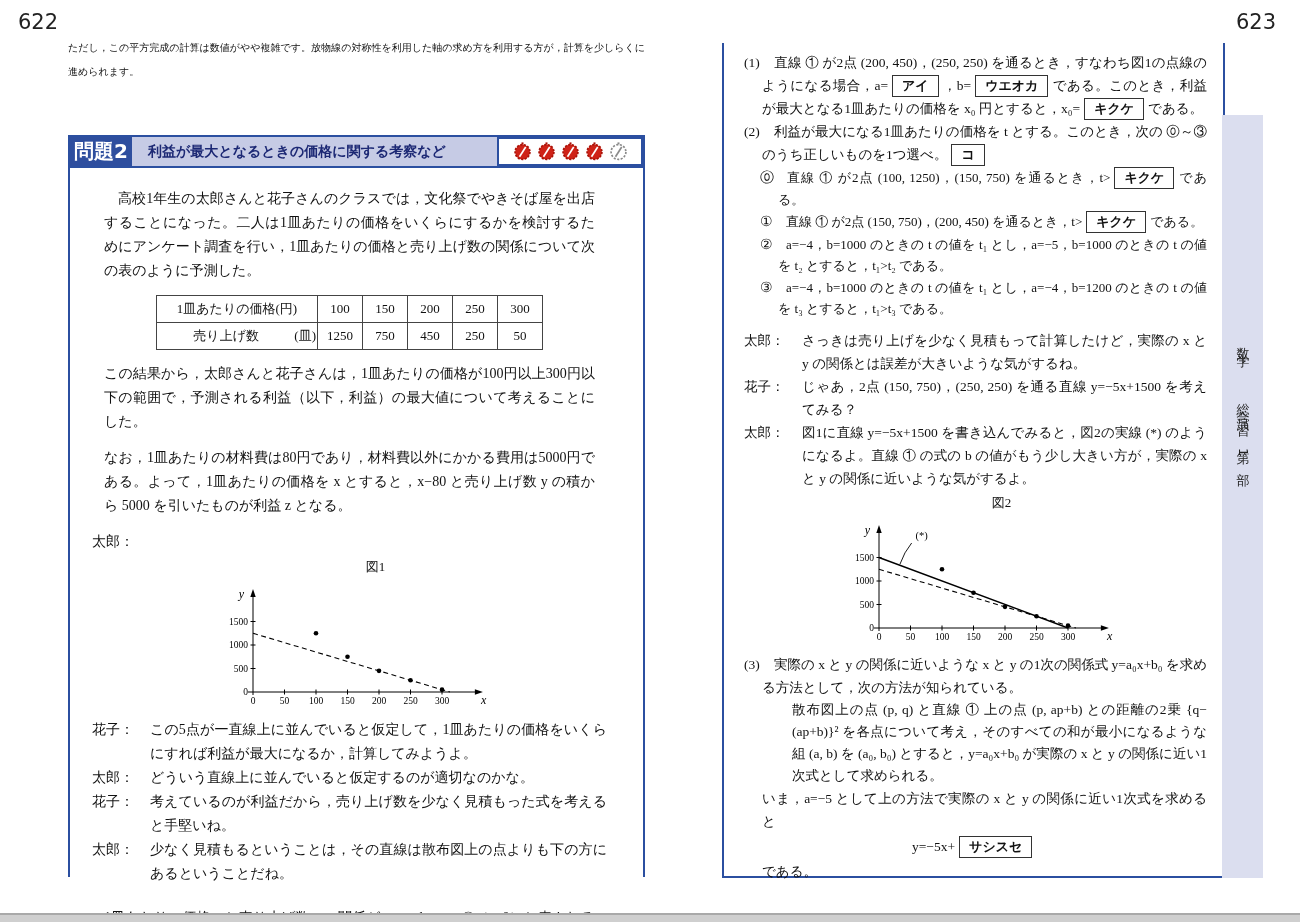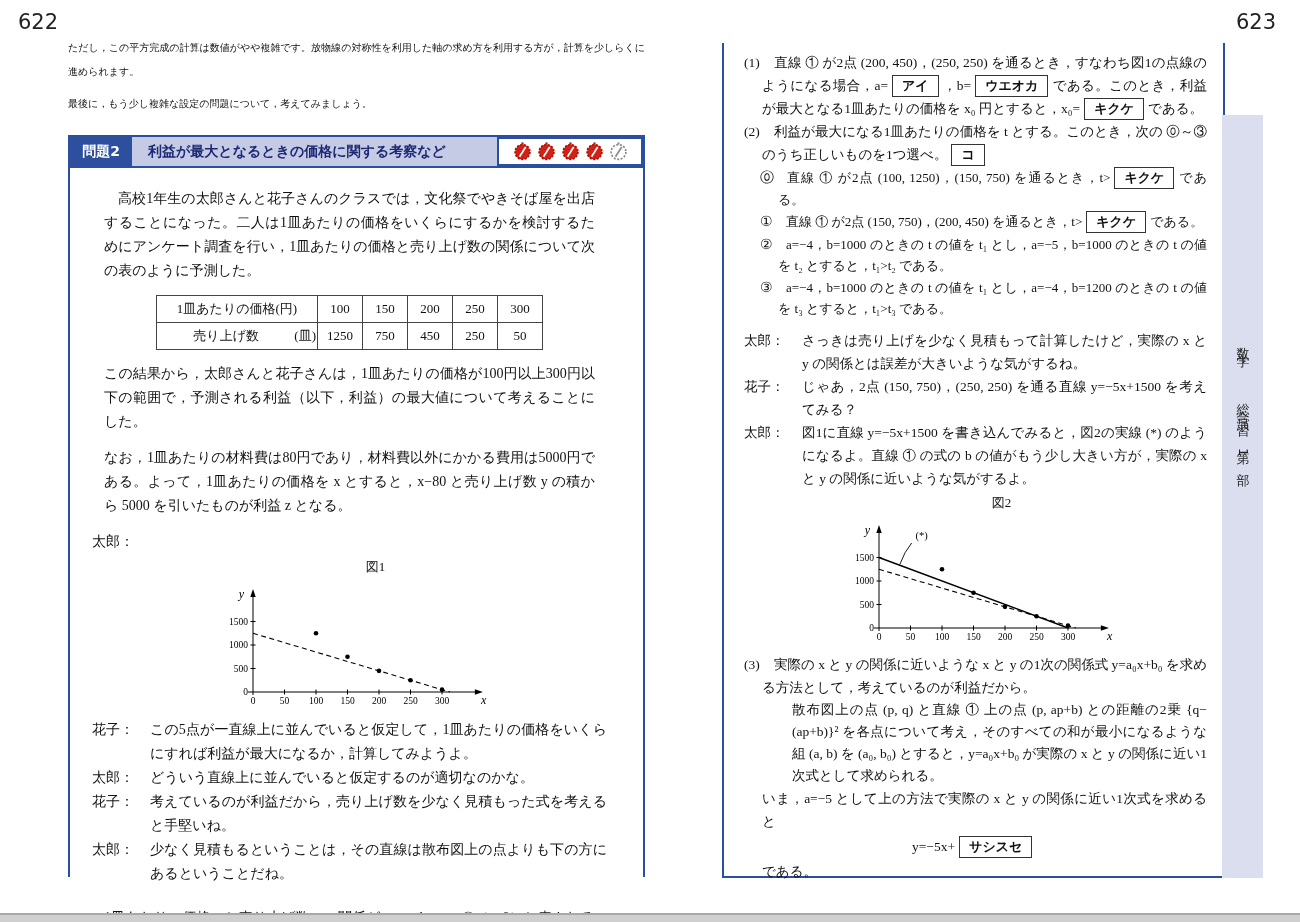--- a/index.html
+++ b/index.html
@@ -73,7 +73,6 @@
   <div class="pageno right">623</div>
 
   <div class="intro intro1">ただし，この平方完成の計算は数値がやや複雑です。放物線の対称性を利用した軸の求め方を利用する方が，計算を少しらくに進められます。</div>
-  <div class="intro intro2">最後に，もう少し複雑な設定の問題について，考えてみましょう。</div>
 
   <div class="problem-box">
     <div class="pb-titlebar">

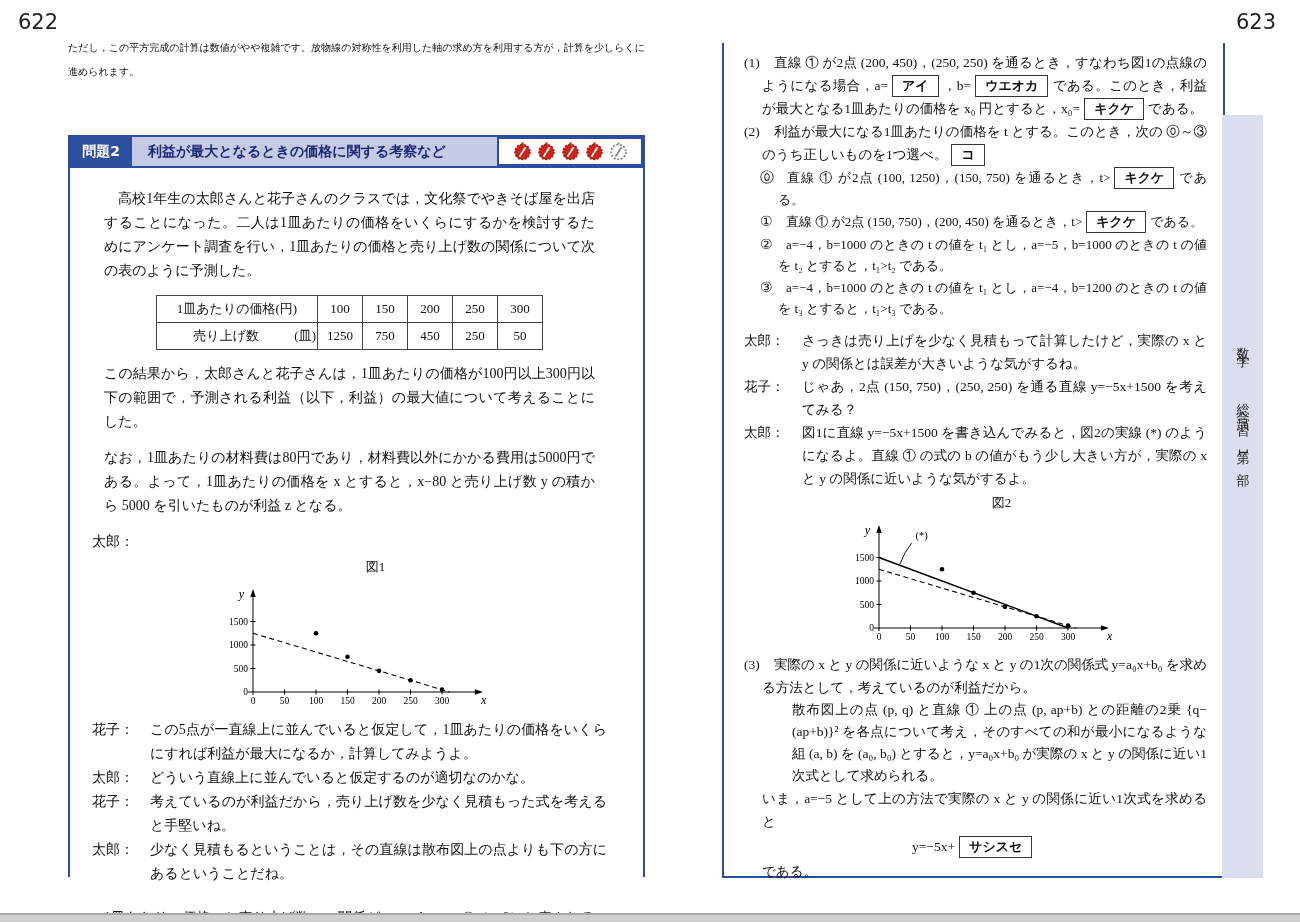--- a/index.html
+++ b/index.html
@@ -21,7 +21,7 @@
   .pb-titlebar{display:flex;align-items:stretch;height:31px;background:#c6cbe5;
                border-bottom:2px solid #2b4fa0;box-sizing:border-box;
                font-family:"DejaVu Sans","Liberation Sans",sans-serif;}
-  .pb-label{flex:0 0 62px;background:#2e4e9e;color:#fff;font-weight:bold;font-size:14px;
+  .pb-label{flex:0 0 62px;background:#2e4e9e;color:#fff;font-weight:bold;font-size:20px;
             display:flex;align-items:center;justify-content:center;}
   .pb-title{flex:1;color:#1c2874;font-weight:bold;font-size:14px;display:flex;
             align-items:center;padding-left:16px;}

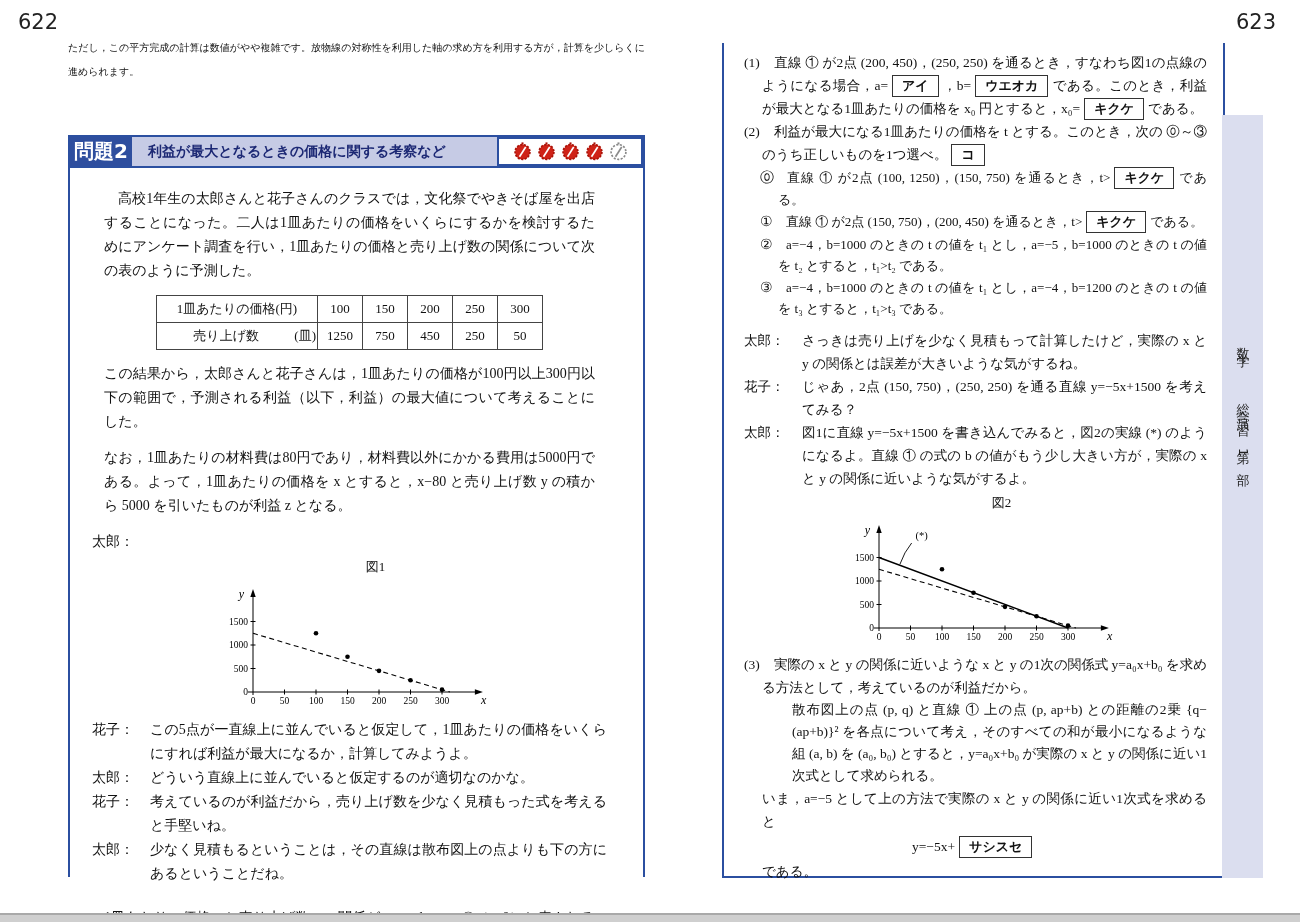--- a/index.html
+++ b/index.html
@@ -277,7 +277,7 @@
     </div>
 
     <div class="item">
-      <span class="qno">(3)</span><span>実際の x と y の関係に近いような x と y の1次の関係式 y=a₀x+b₀ を求める方法として，考えているのが利益だから。</span>
+      <span class="qno">(3)</span><span>実際の x と y の関係に近いような x と y の1次の関係式 y=a₀x+b₀ を求める方法として，次の方法が知られている。</span>
       <div class="method">散布図上の点 (p, q) と直線 ① 上の点 (p, ap+b) との距離の2乗 {q−(ap+b)}² を各点について考え，そのすべての和が最小になるような組 (a, b) を (a₀, b₀) とすると，y=a₀x+b₀ が実際の x と y の関係に近い1次式として求められる。</div>
       <div style="text-align:justify;">いま，a=−5 として上の方法で実際の x と y の関係に近い1次式を求めると</div>
       <div class="eqline">

